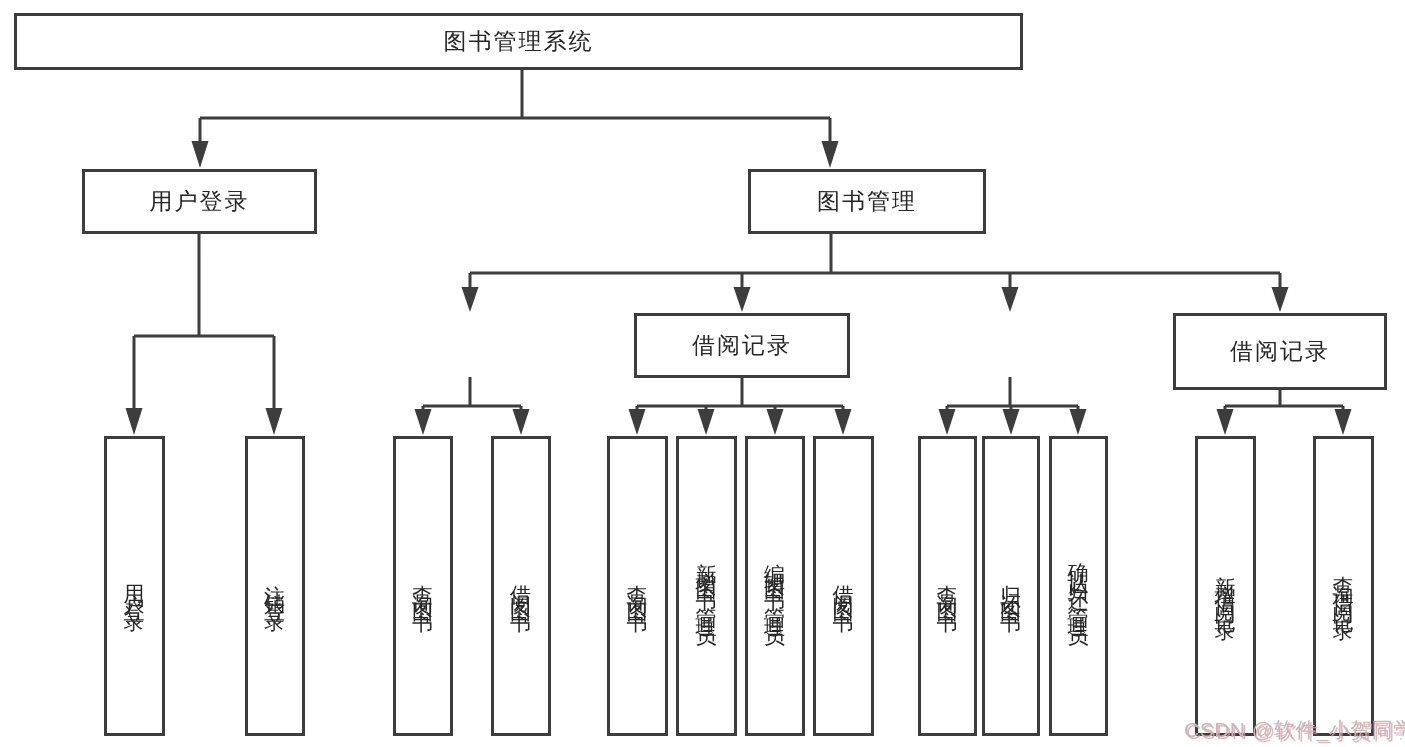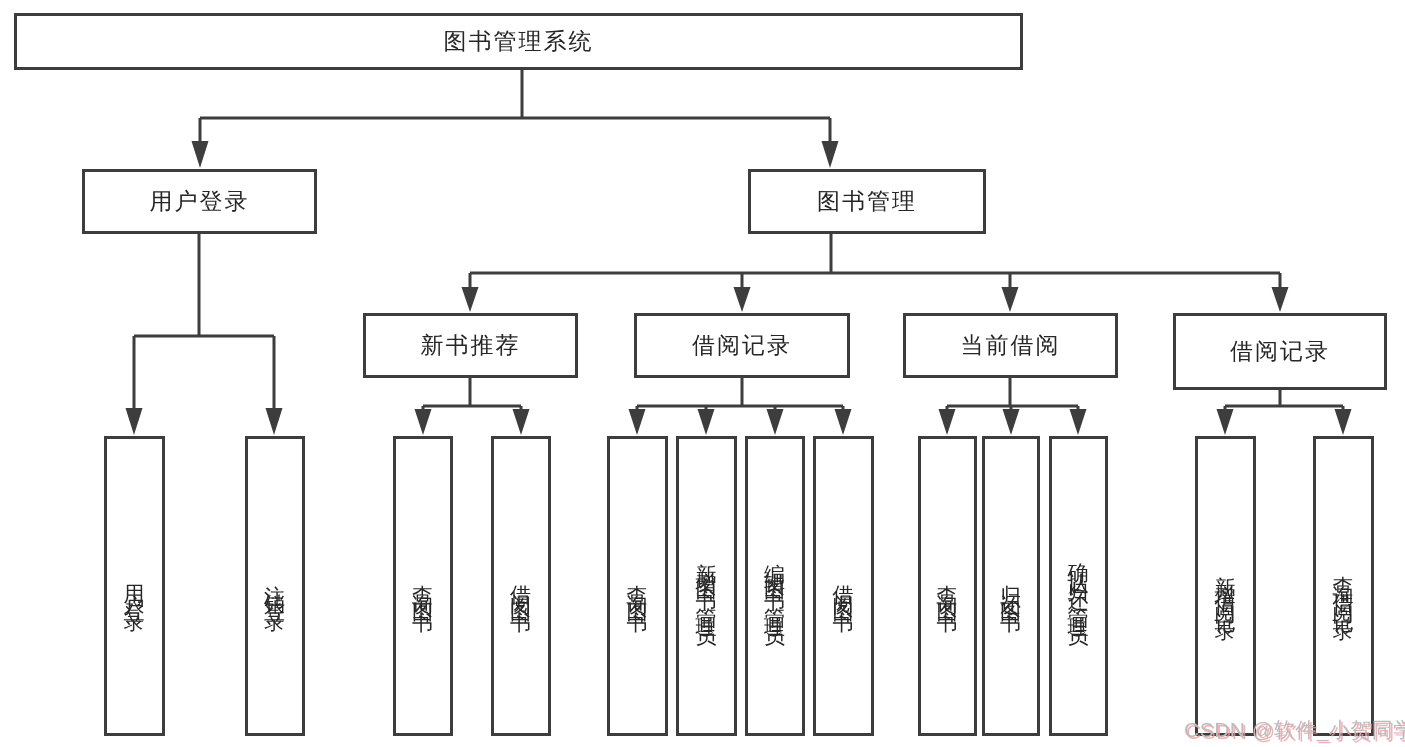--- a/index.html
+++ b/index.html
@@ -9,6 +9,7 @@
     background:#ffffff;
     font-family:"Liberation Sans", sans-serif;
     overflow:hidden;
+    border-radius:19px;
   }
   .connectors{position:absolute;left:0;top:0;z-index:1;}
   .box{

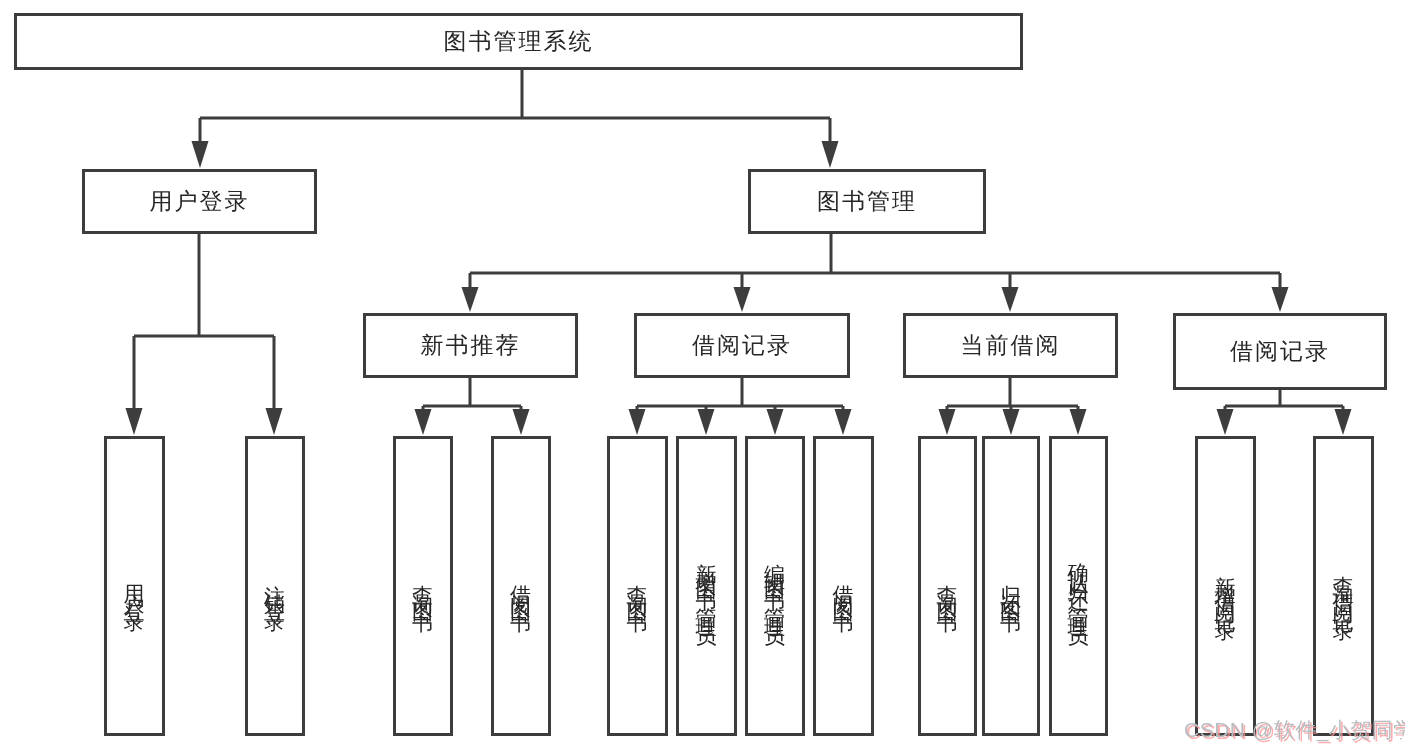--- a/index.html
+++ b/index.html
@@ -104,7 +104,6 @@
   <div class="box h" style="left:82px;top:169px;width:235px;height:65px">用户登录</div>
   <div class="box h" style="left:748px;top:169px;width:238px;height:65px">图书管理</div>
 
-  <div class="box h" style="left:363px;top:313px;width:215px;height:65px">新书推荐</div>
   <div class="box h" style="left:634px;top:313px;width:216px;height:65px">借阅记录</div>
   <div class="box h" style="left:903px;top:313px;width:215px;height:65px">当前借阅</div>
   <div class="box h" style="left:1173px;top:313px;width:214px;height:77px">借阅记录</div>

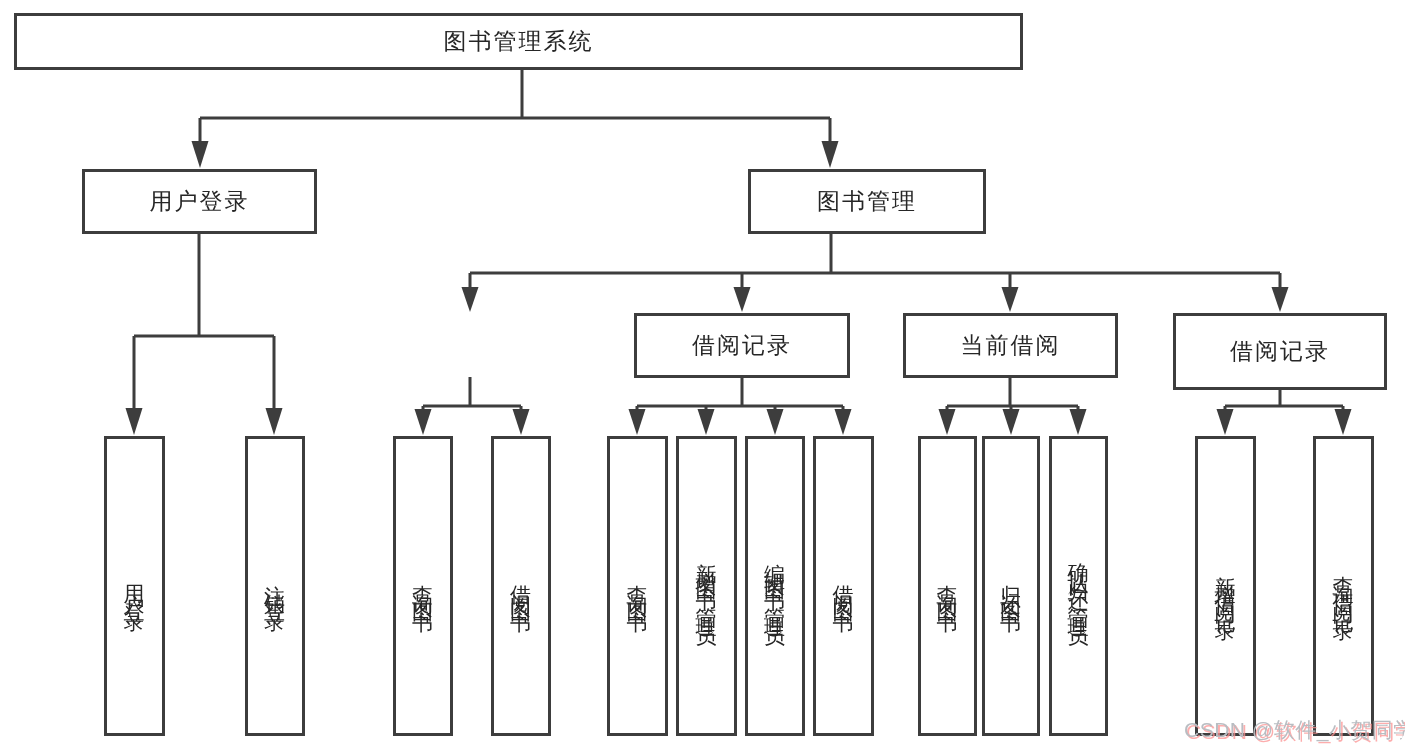--- a/index.html
+++ b/index.html
@@ -105,7 +105,6 @@
   <div class="box h" style="left:748px;top:169px;width:238px;height:65px">图书管理</div>
 
   <div class="box h" style="left:634px;top:313px;width:216px;height:65px">借阅记录</div>
-  <div class="box h" style="left:903px;top:313px;width:215px;height:65px">当前借阅</div>
   <div class="box h" style="left:1173px;top:313px;width:214px;height:77px">借阅记录</div>
 
   <div class="box v" style="left:104px;top:436px;width:61px;height:300px">用户登录</div>

